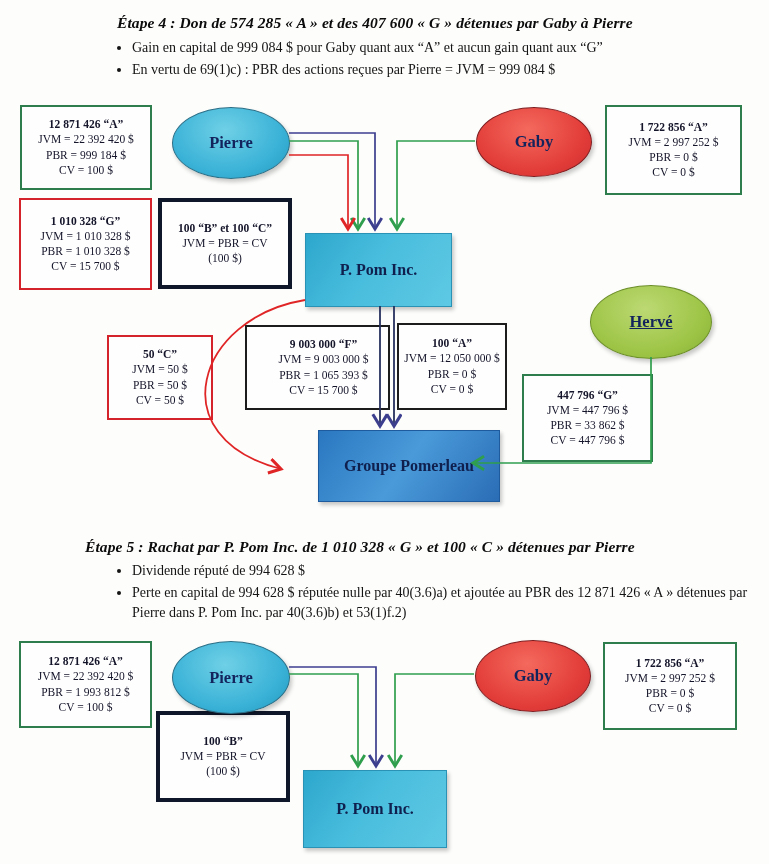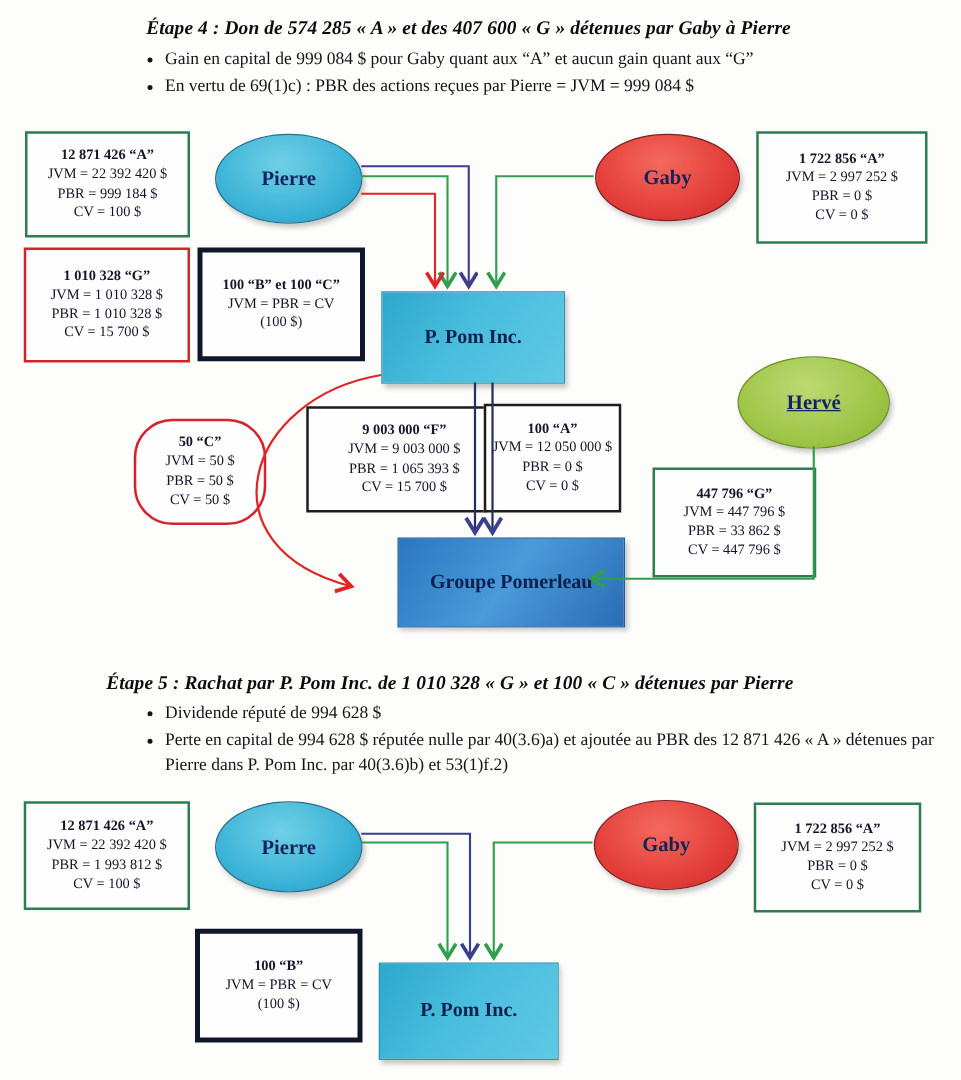--- a/index.html
+++ b/index.html
@@ -95,7 +95,7 @@
   <div>CV = 15 700 $</div>
 </div>
 
-<div class="infobox b-black" style="left:387px;top:323px;width:106px;height:83px;">
+<div class="infobox b-black" style="left:397px;top:323px;width:106px;height:83px;">
   <div class="hd">100 “A”</div>
   <div>JVM = 12 050 000 $</div>
   <div>PBR = 0 $</div>

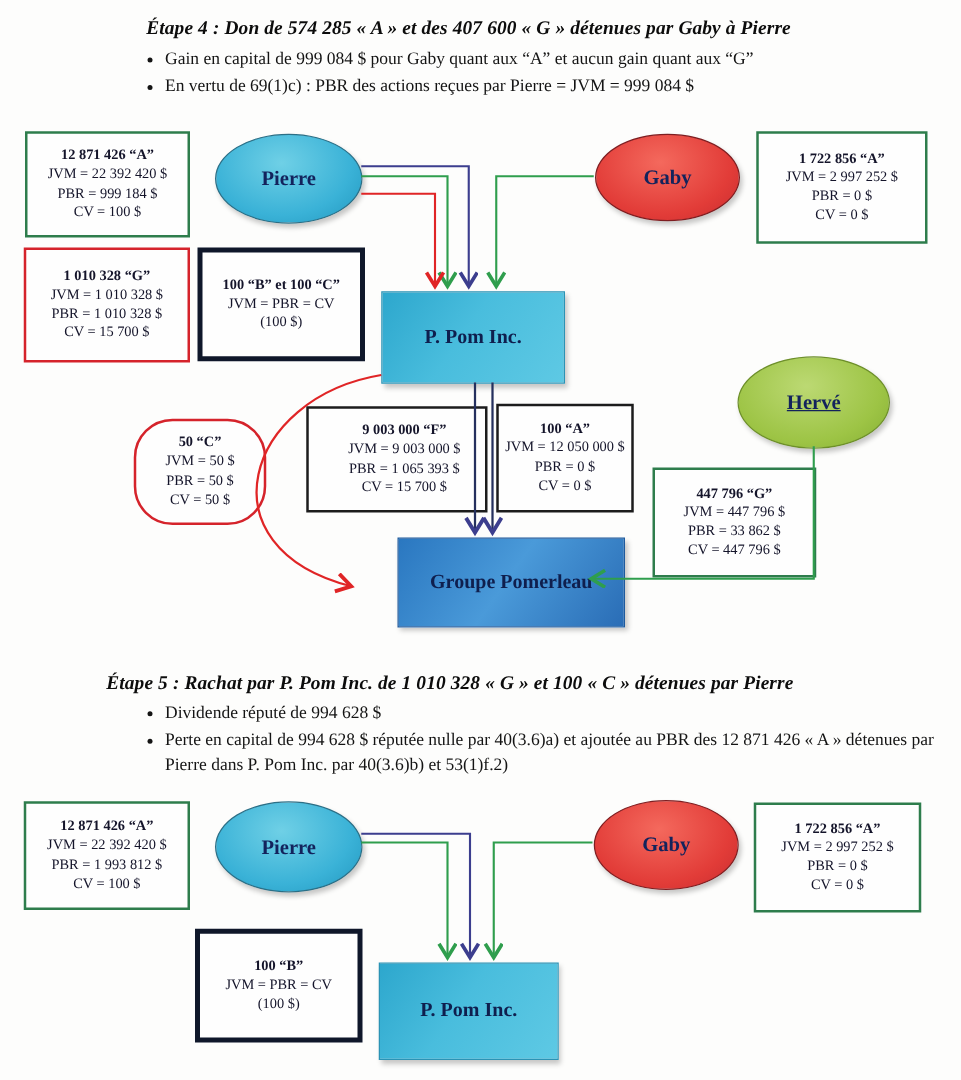--- a/index.html
+++ b/index.html
@@ -81,7 +81,7 @@
   <div>CV = 0 $</div>
 </div>
 
-<div class="infobox b-red" style="left:107px;top:335px;width:102px;height:81px;border-radius:31px;">
+<div class="infobox b-red" style="left:107px;top:335px;width:102px;height:81px;">
   <div class="hd">50 “C”</div>
   <div>JVM = 50 $</div>
   <div>PBR = 50 $</div>

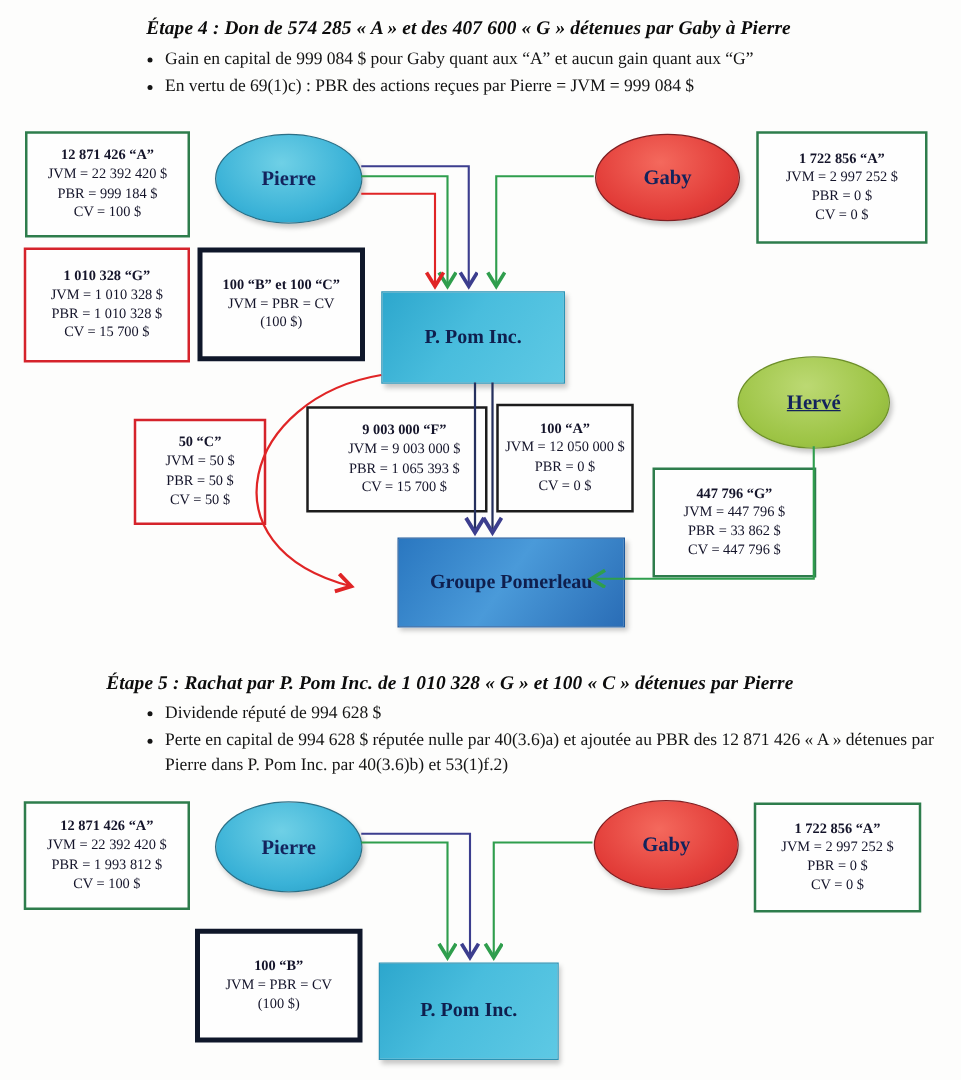--- a/index.html
+++ b/index.html
@@ -145,7 +145,7 @@
   <div>CV = 0 $</div>
 </div>
 
-<div class="infobox b-navy" style="left:156px;top:743px;width:126px;height:83px;align-items:center;">
+<div class="infobox b-navy" style="left:156px;top:711px;width:126px;height:83px;align-items:center;">
   <div class="hd">100 “B”</div>
   <div>JVM = PBR = CV</div>
   <div>(100 $)</div>

